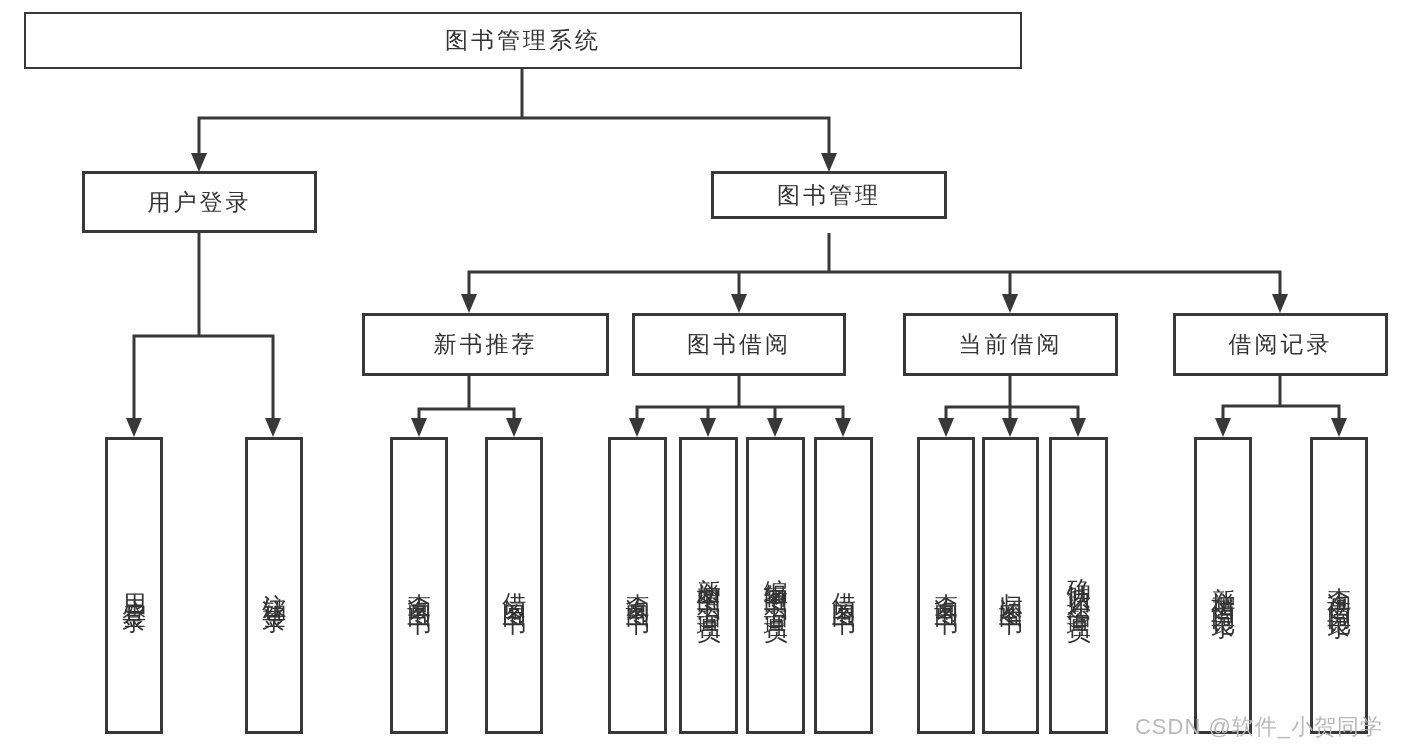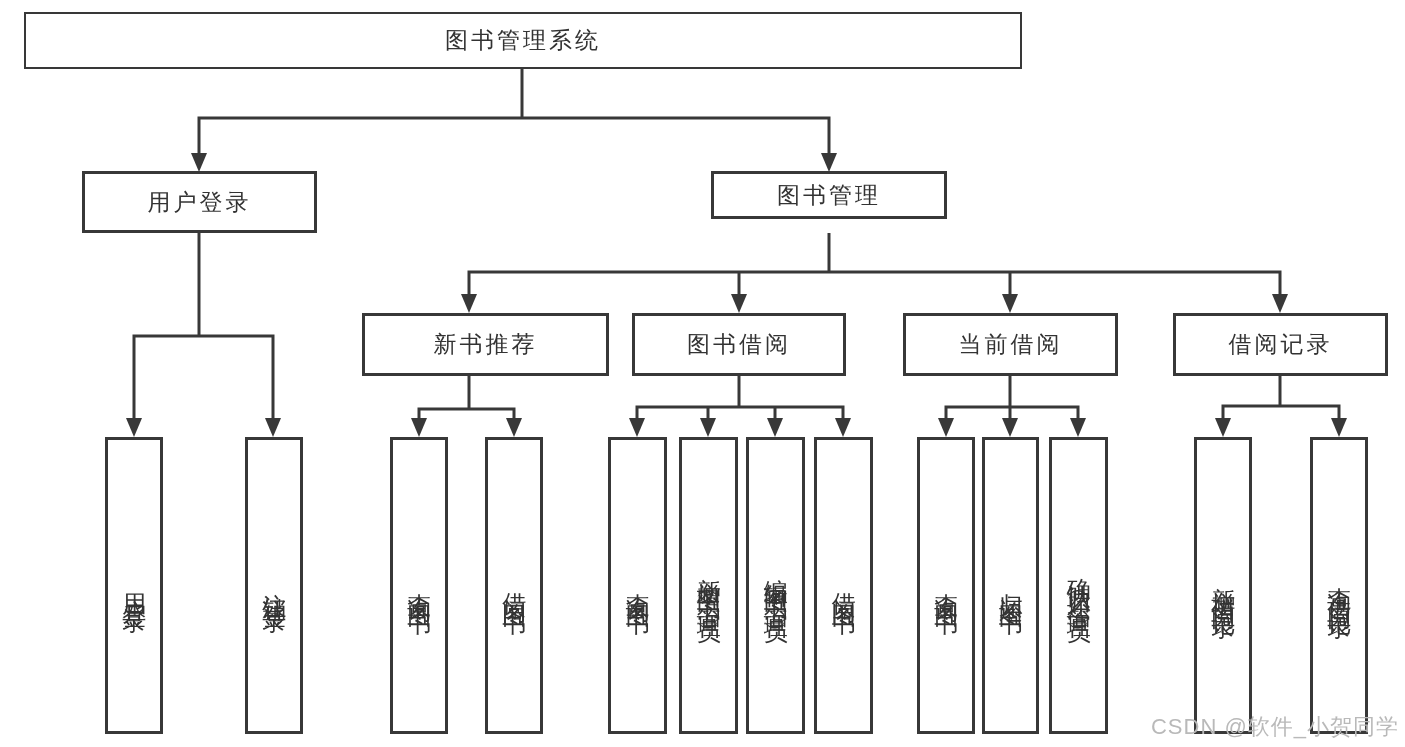--- a/index.html
+++ b/index.html
@@ -46,7 +46,7 @@
   }
   .watermark {
     position: absolute;
-    right: 6px;
+    right: 22px;
     bottom: 5px;
     font-size: 22px;
     letter-spacing: 1px;

